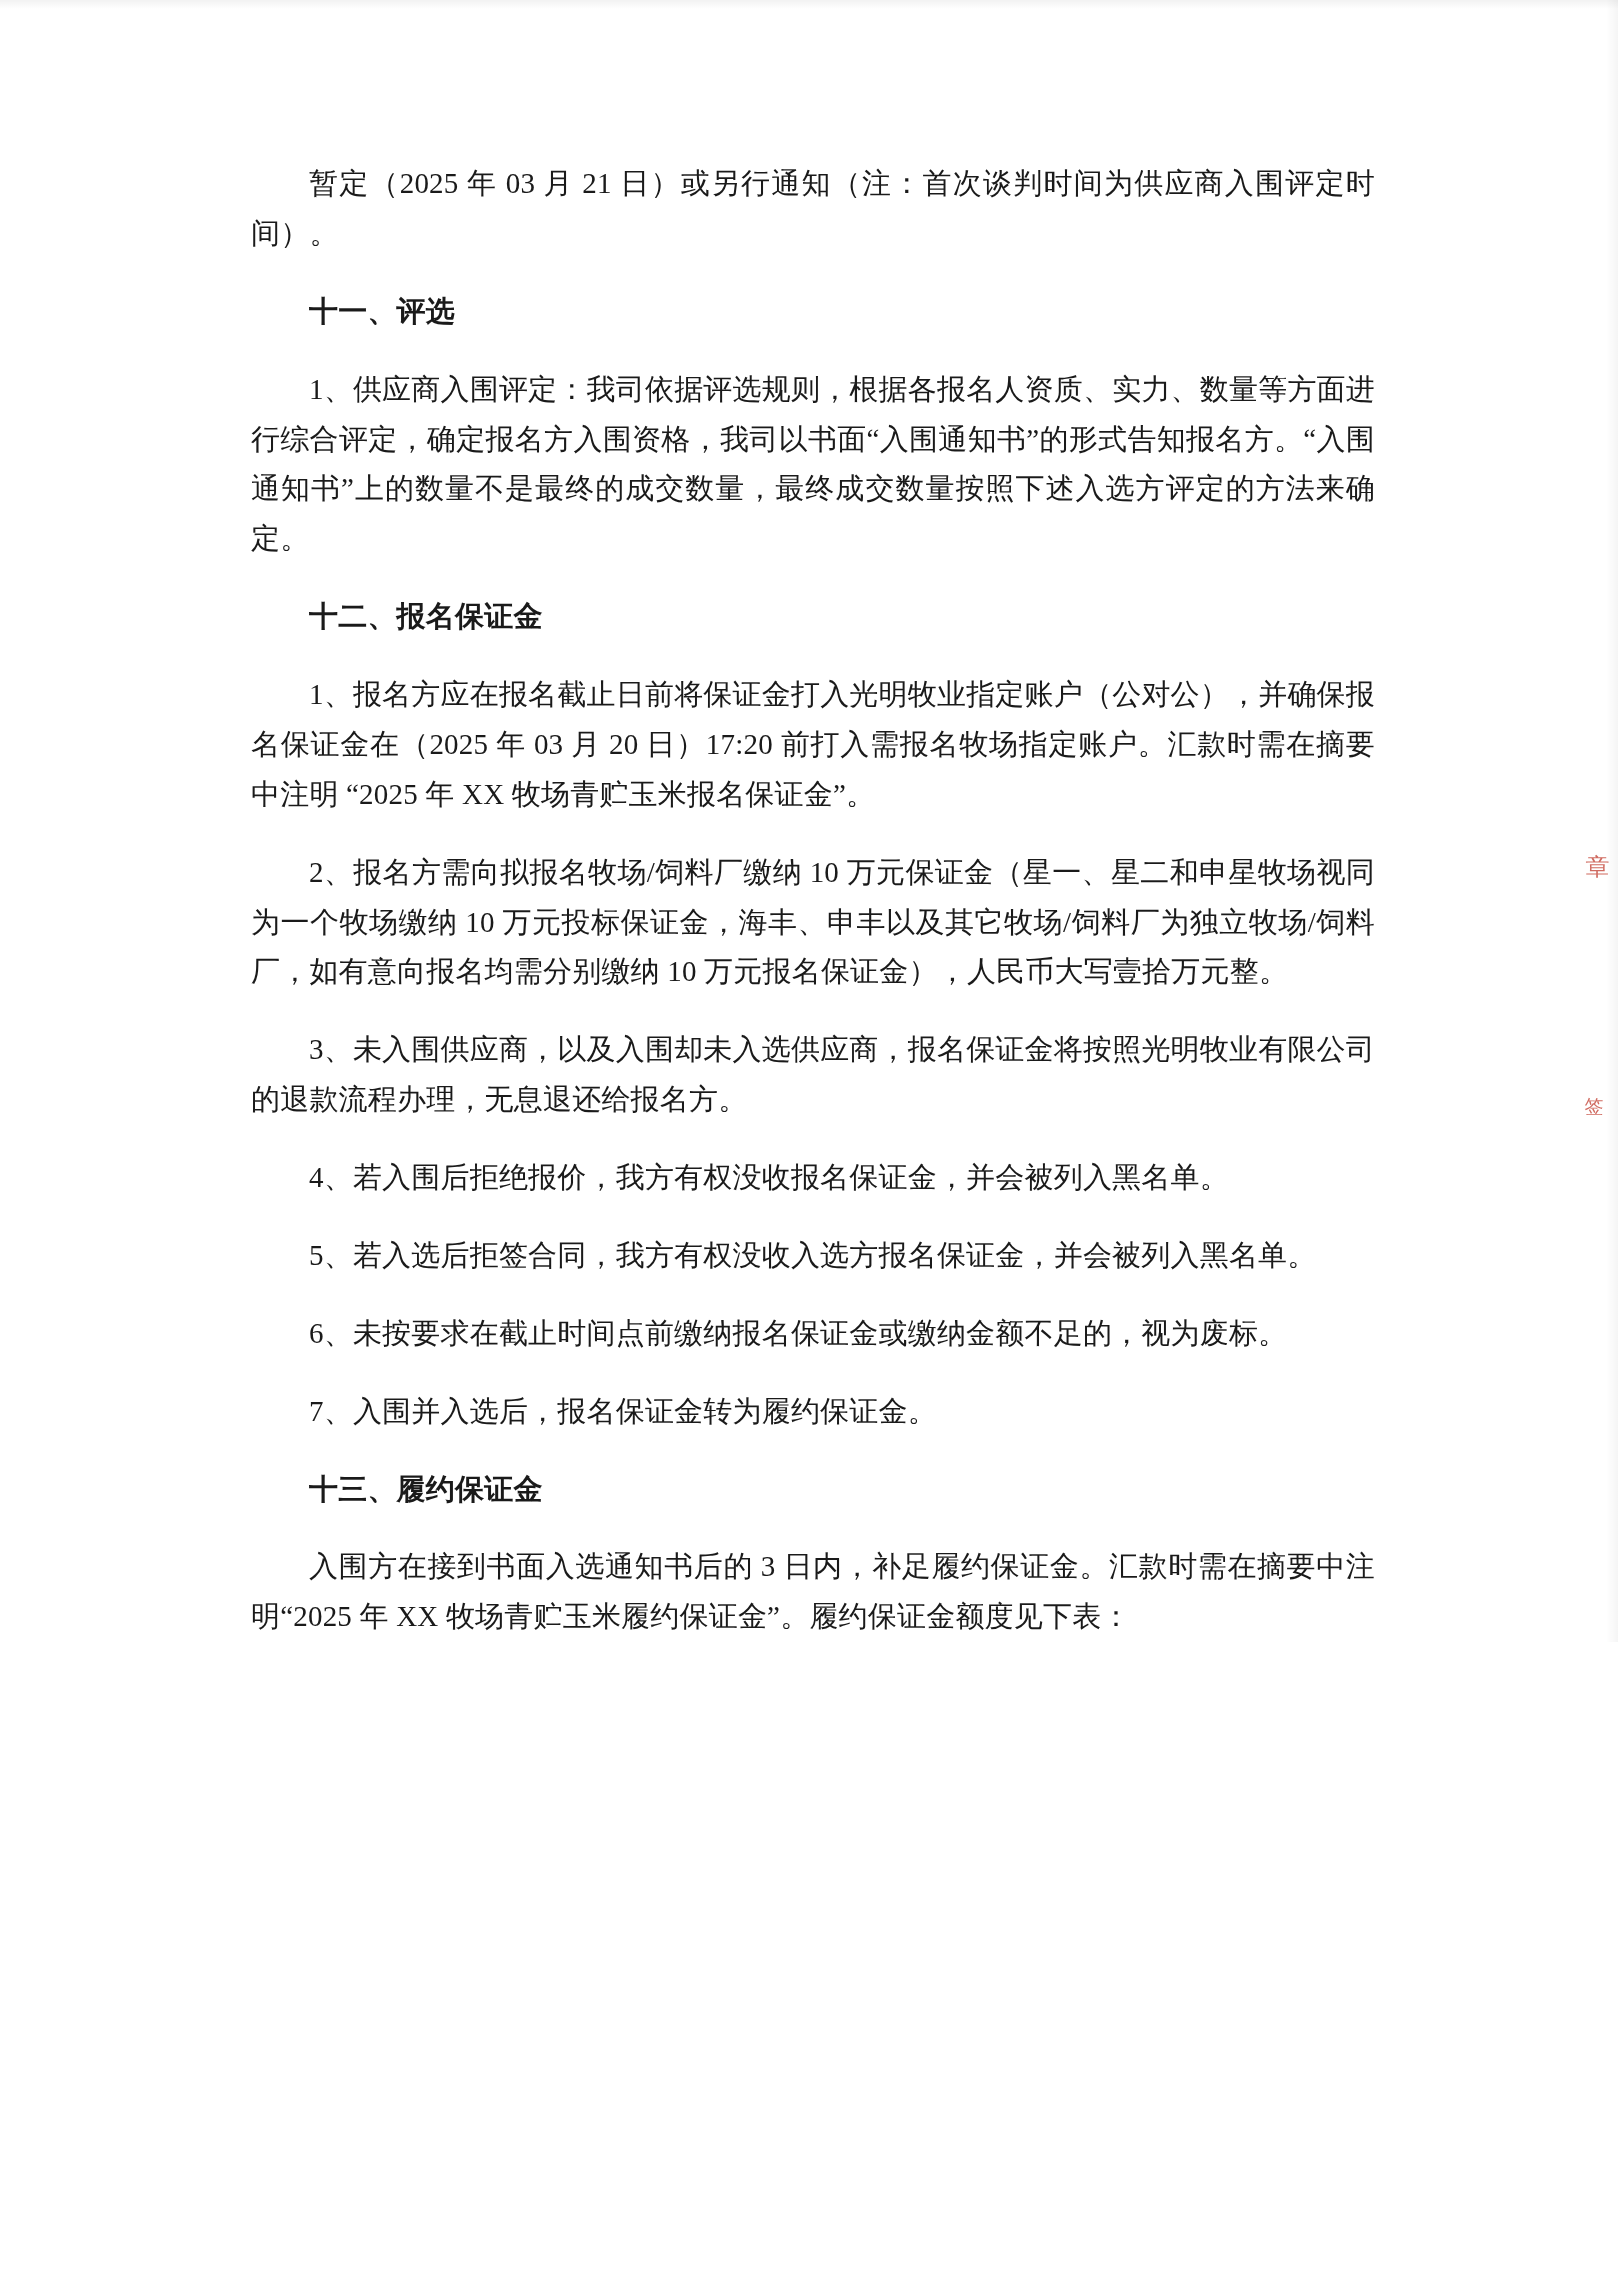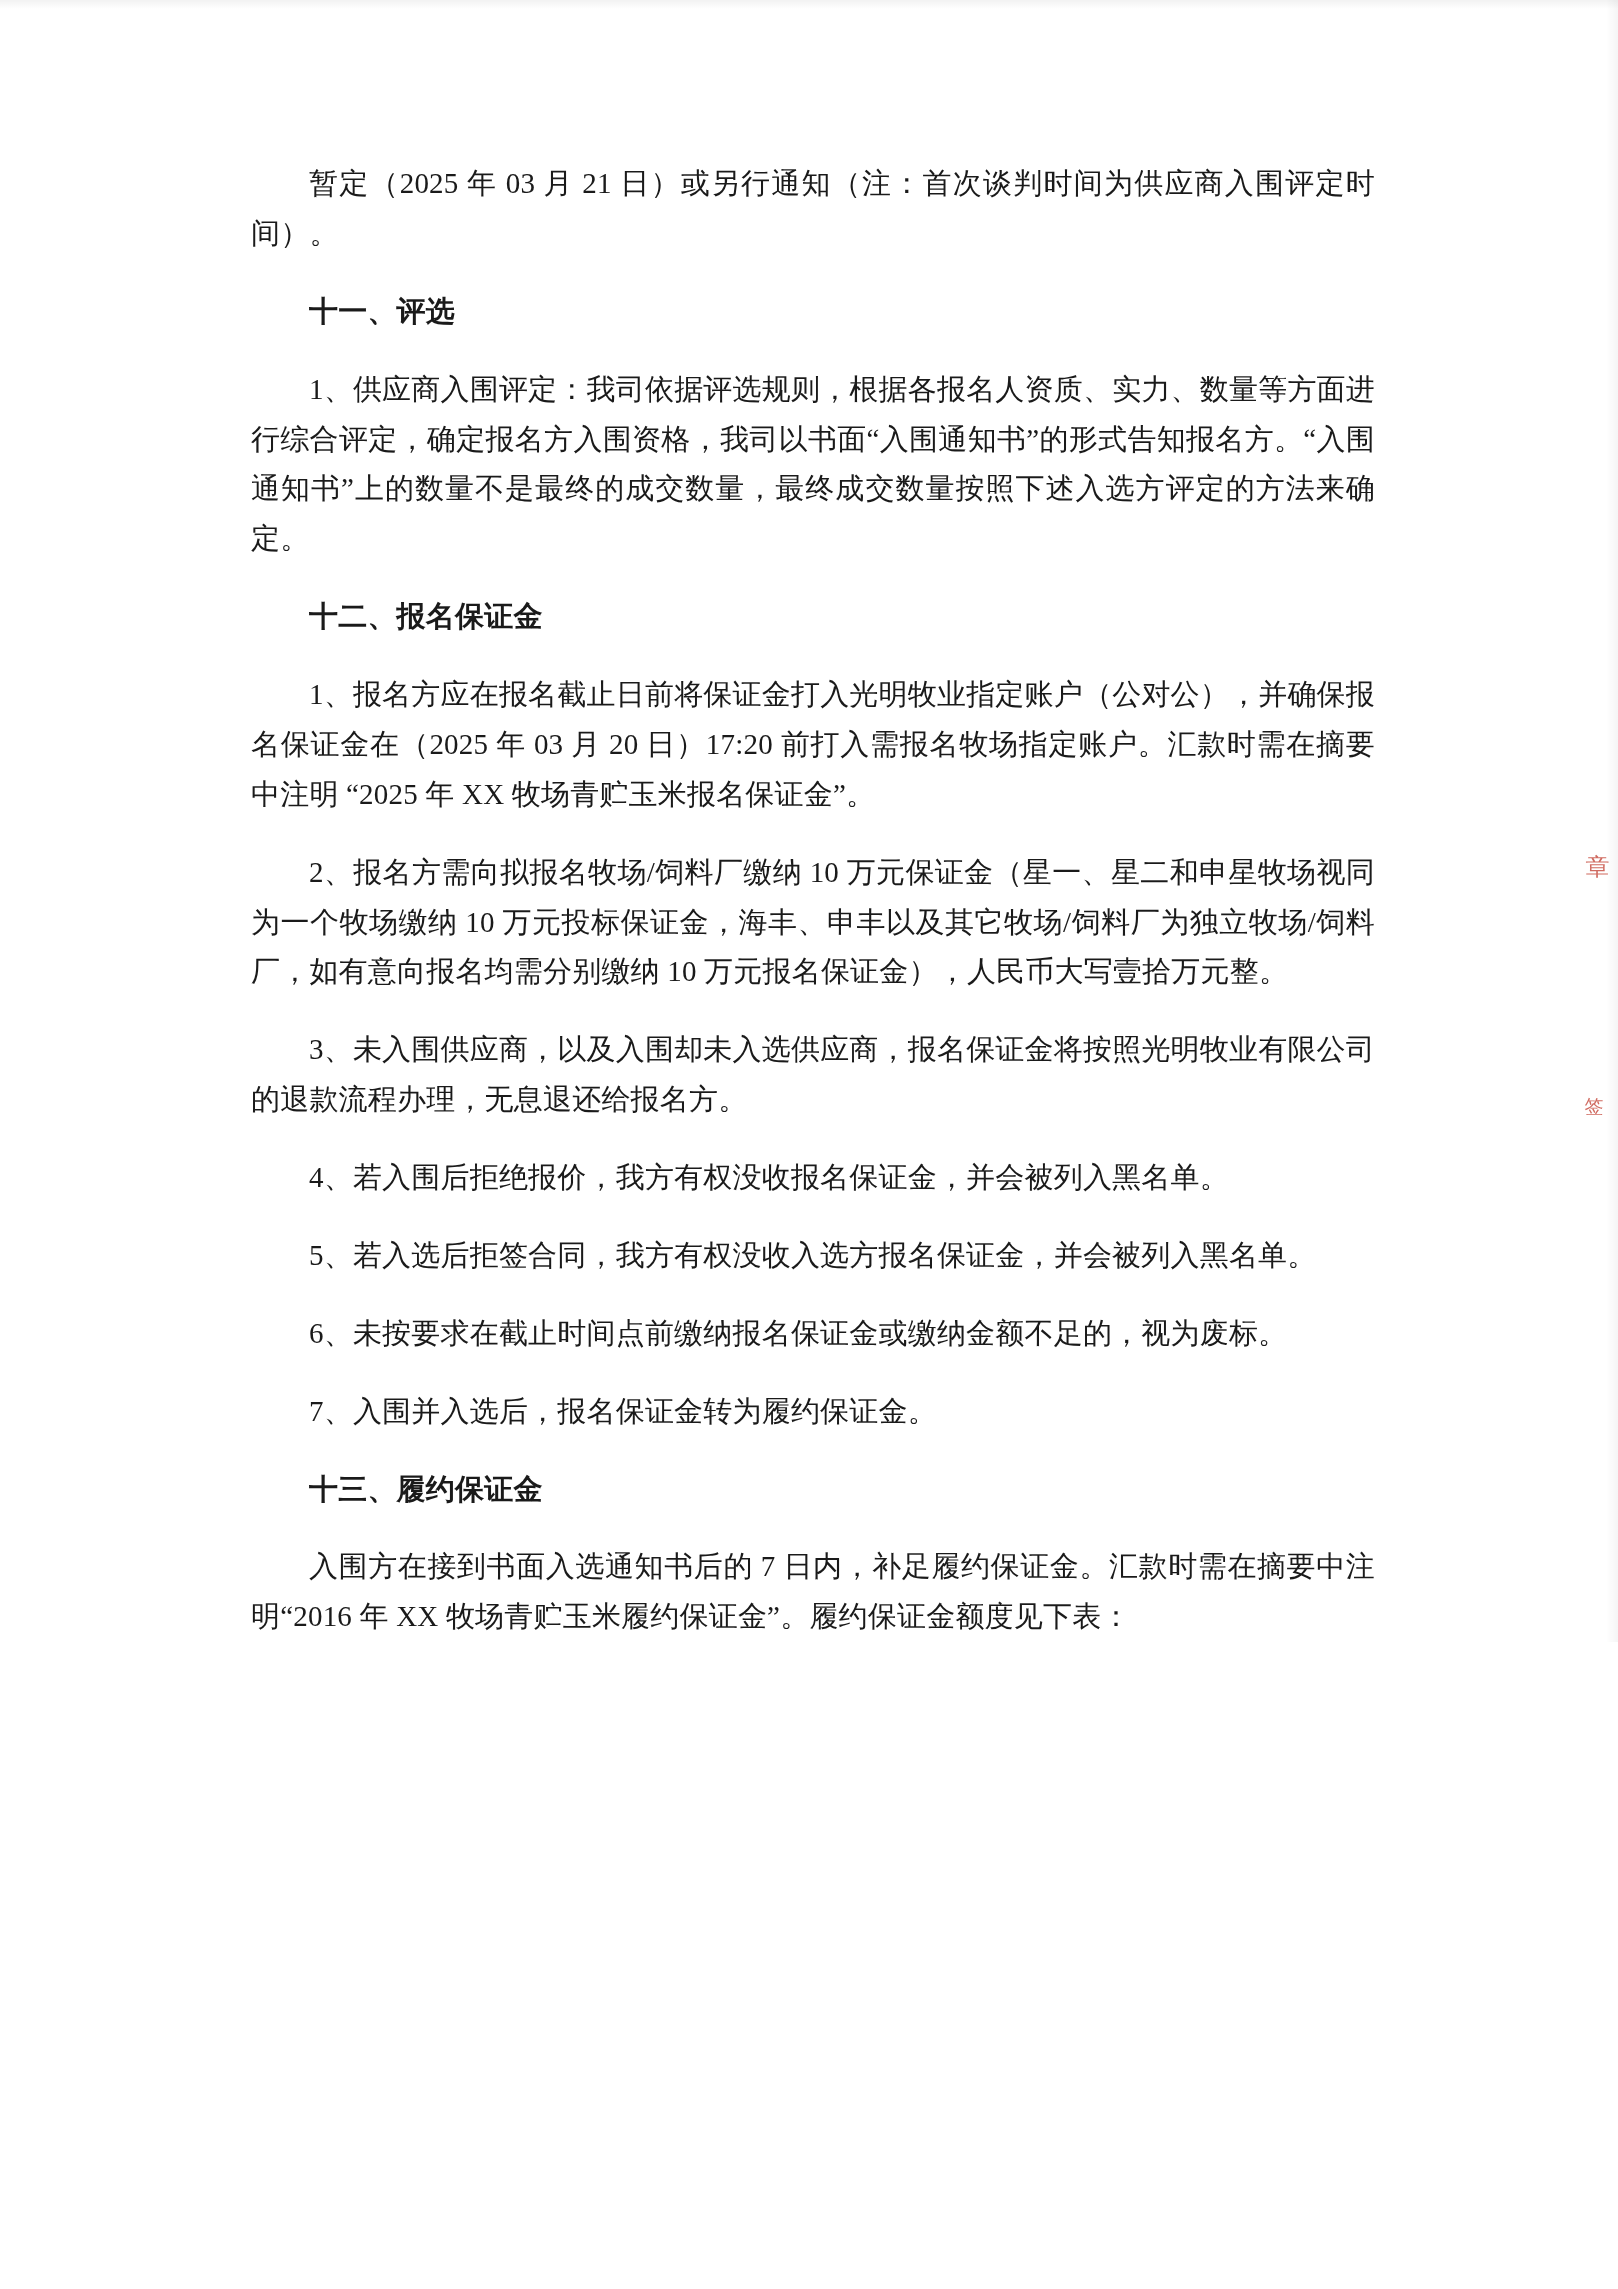--- a/index.html
+++ b/index.html
@@ -134,7 +134,7 @@
 
     <p class="heading">十三、履约保证金</p>
 
-    <p class="indent tight">入围方在接到书面入选通知书后的 7 日内，补足履约保证金。汇款时需在摘要中注明“2016 年 XX 牧场青贮玉米履约保证金”。履约保证金额度见下表：</p>
+    <p class="indent tight">入围方在接到书面入选通知书后的 3 日内，补足履约保证金。汇款时需在摘要中注明“2025 年 XX 牧场青贮玉米履约保证金”。履约保证金额度见下表：</p>
 
     <div class="table-wrap">
       <table class="deposit">

